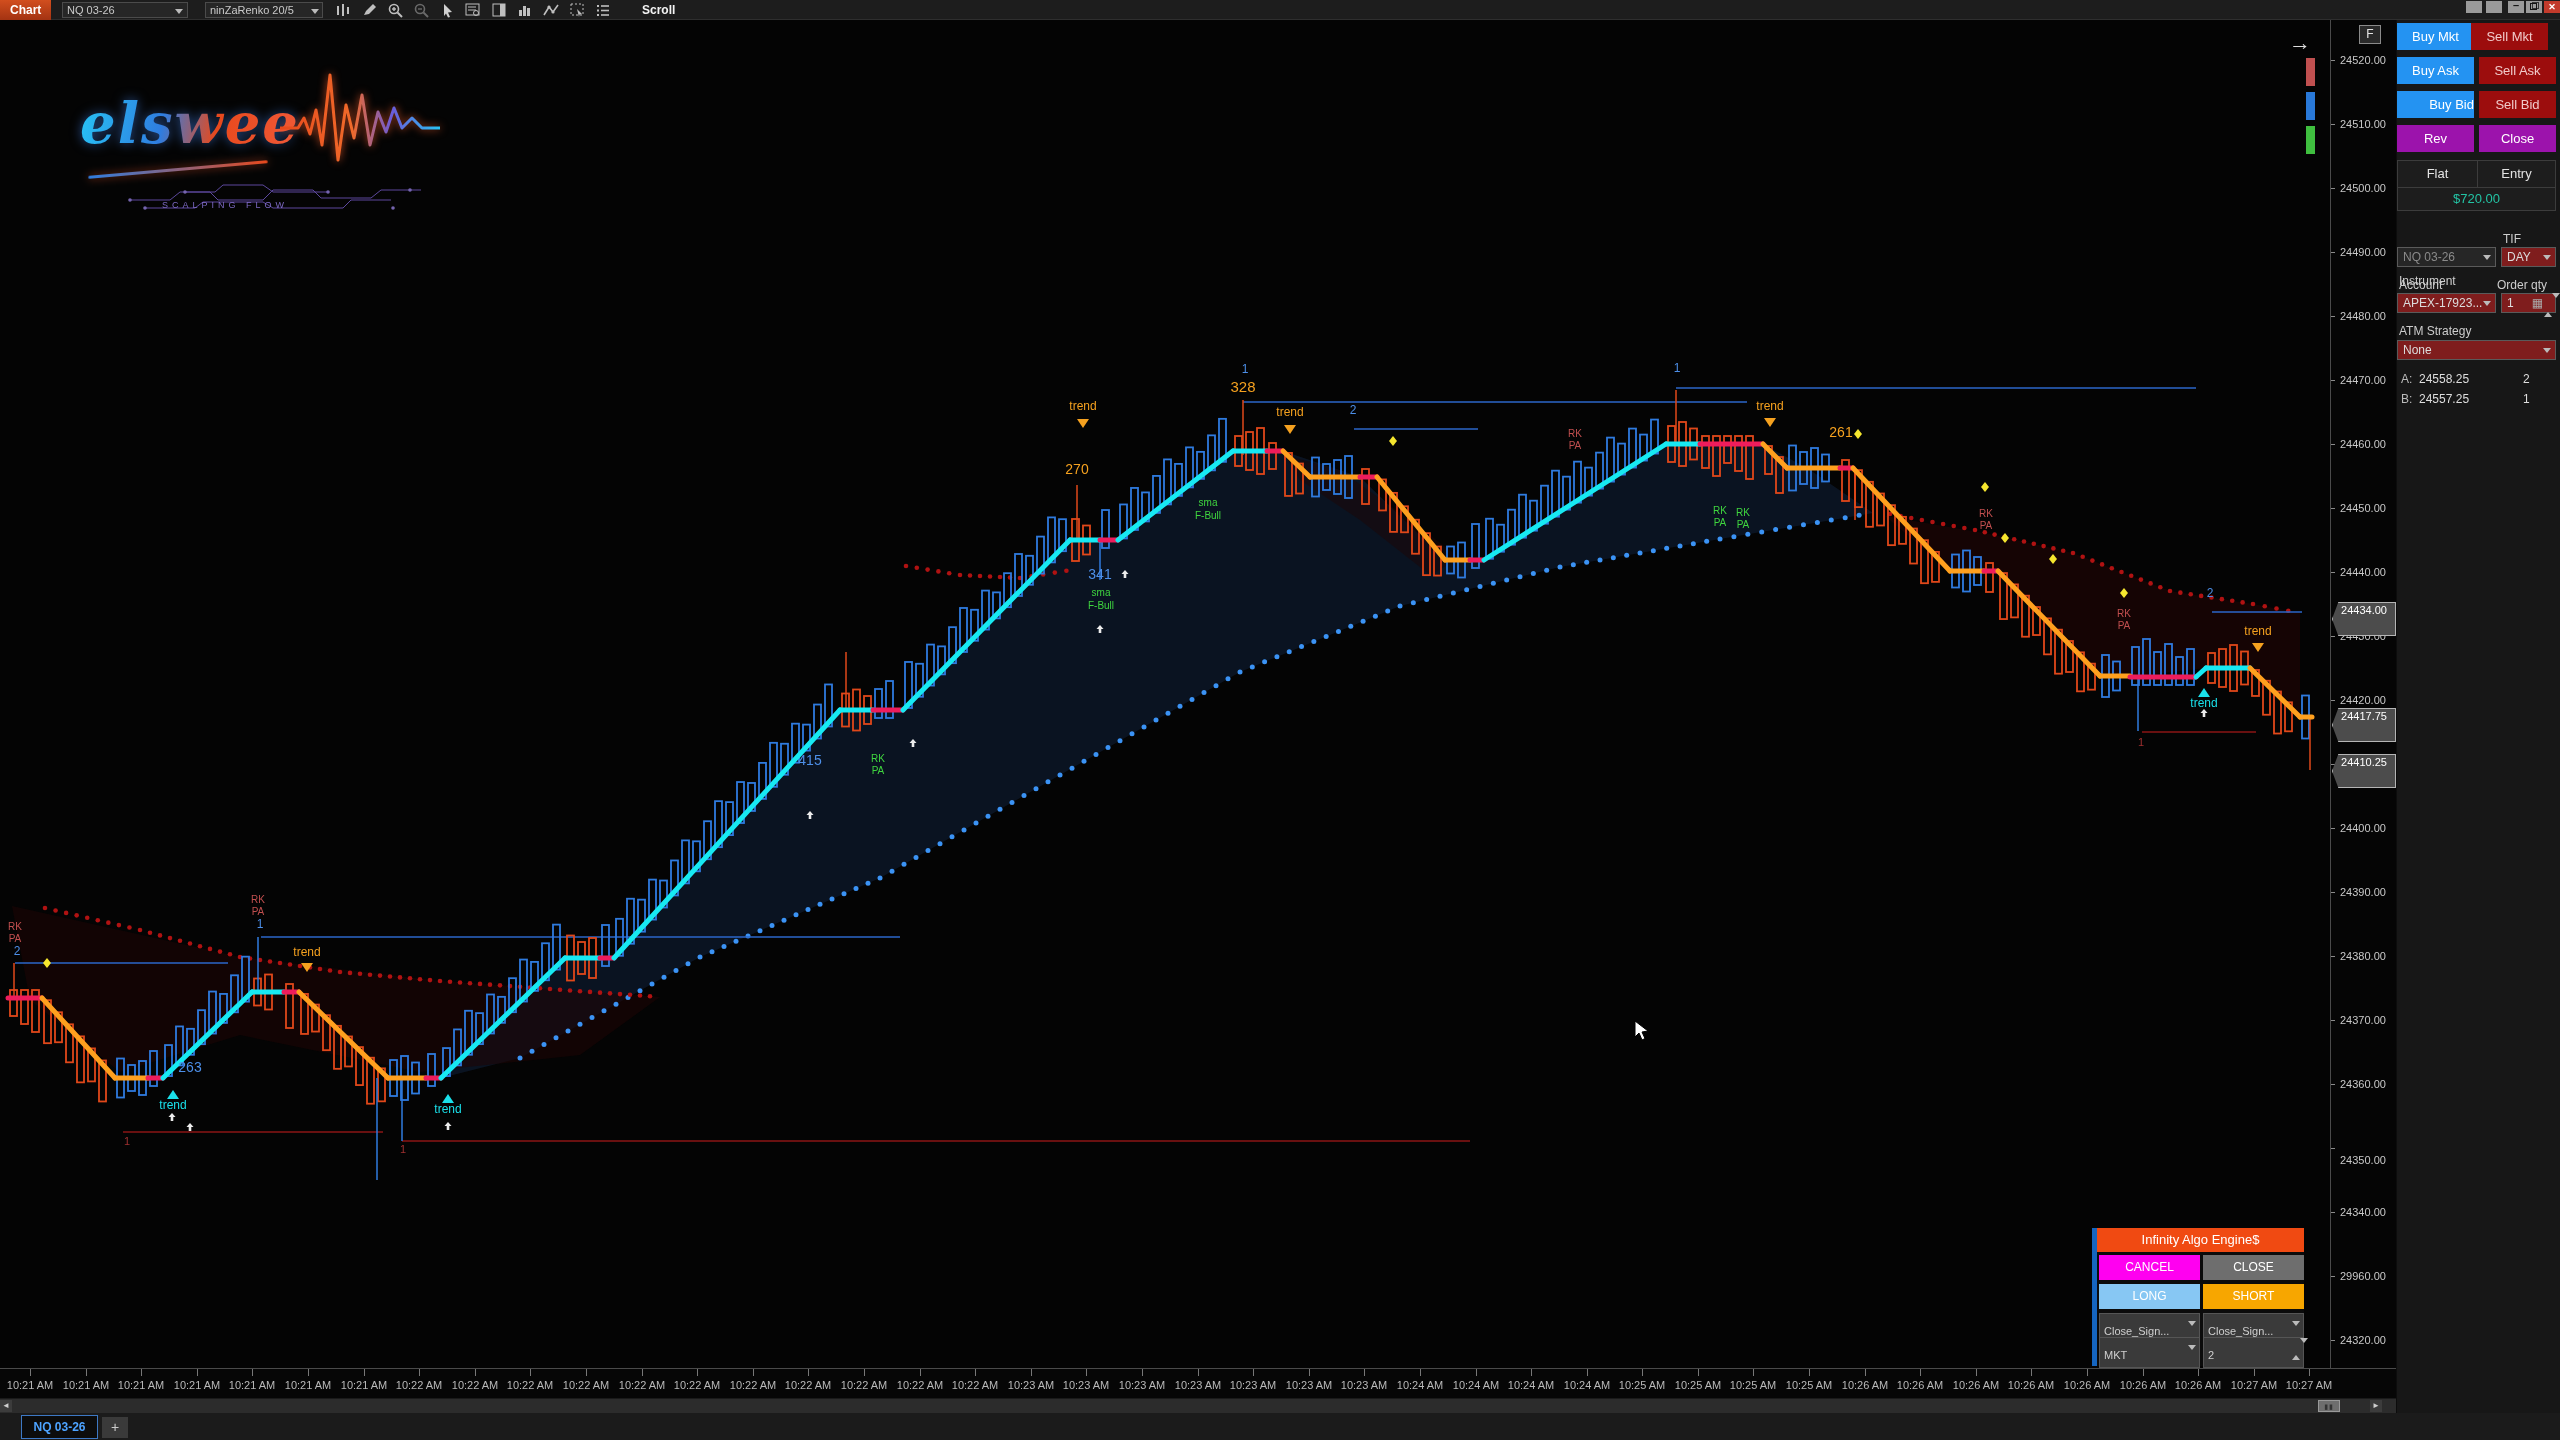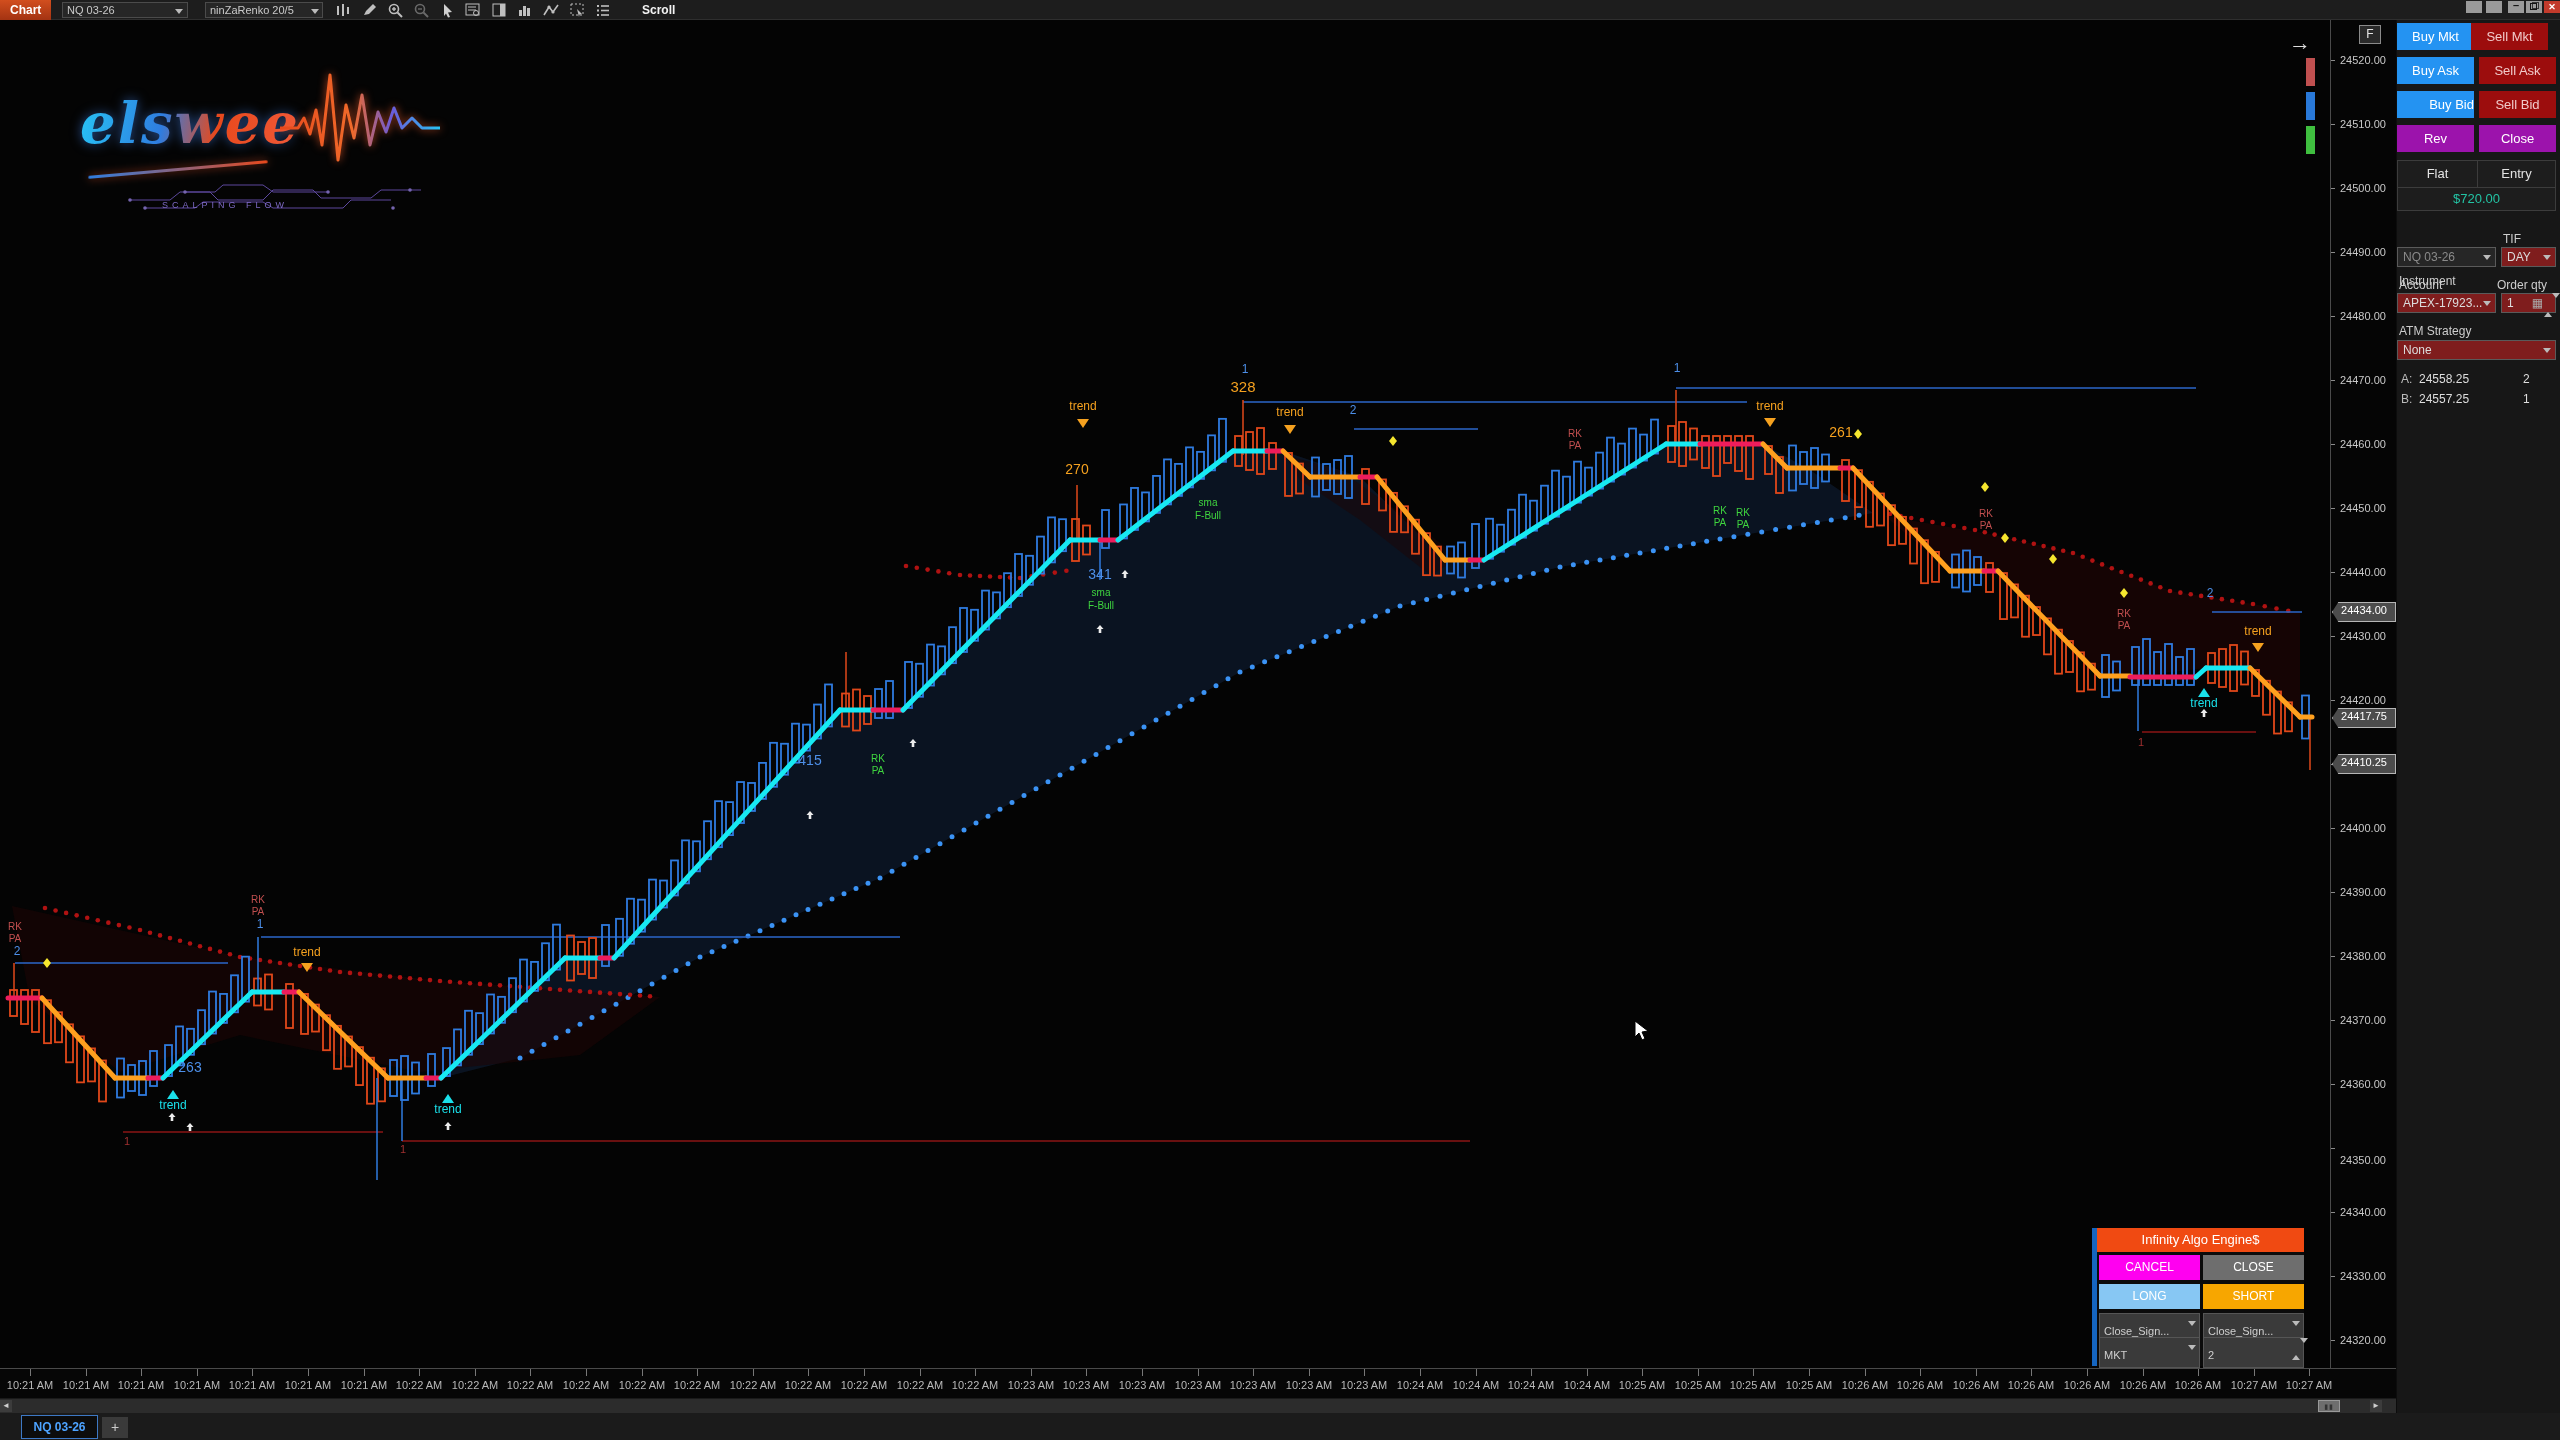--- a/index.html
+++ b/index.html
@@ -40,7 +40,7 @@
   #price-axis { position:absolute; left:2330px; top:20px; width:66px; height:1348px; background:#050505; border-left:1px solid #4a4a4a; z-index:10; }
   .pa-label { position:absolute; left:9px; color:#c9c9c9; font-size:11px; transform:translateY(-6px); }
   .pa-tick { position:absolute; left:0; width:4px; height:1px; background:#8a8a8a; }
-  .pa-badge { position:absolute; left:1px; width:64px; height:20px; background:#4c4c4c; border:1px solid #b5b5b5; color:#fff; font-size:11px; text-align:center; line-height:14px; transform:translateY(-8px);
+  .pa-badge { position:absolute; left:1px; width:64px; height:34px; background:#4c4c4c; border:1px solid #b5b5b5; color:#fff; font-size:11px; text-align:center; line-height:14px; transform:translateY(-8px);
     clip-path:polygon(0 50%, 10% 0, 100% 0, 100% 100%, 10% 100%); }
   #f-button { position:absolute; left:28px; top:5px; width:22px; height:19px; border:1px solid #8a8a8a; background:#2a2a2a; color:#e5e5e5; font-size:12px; text-align:center; line-height:17px; }
 

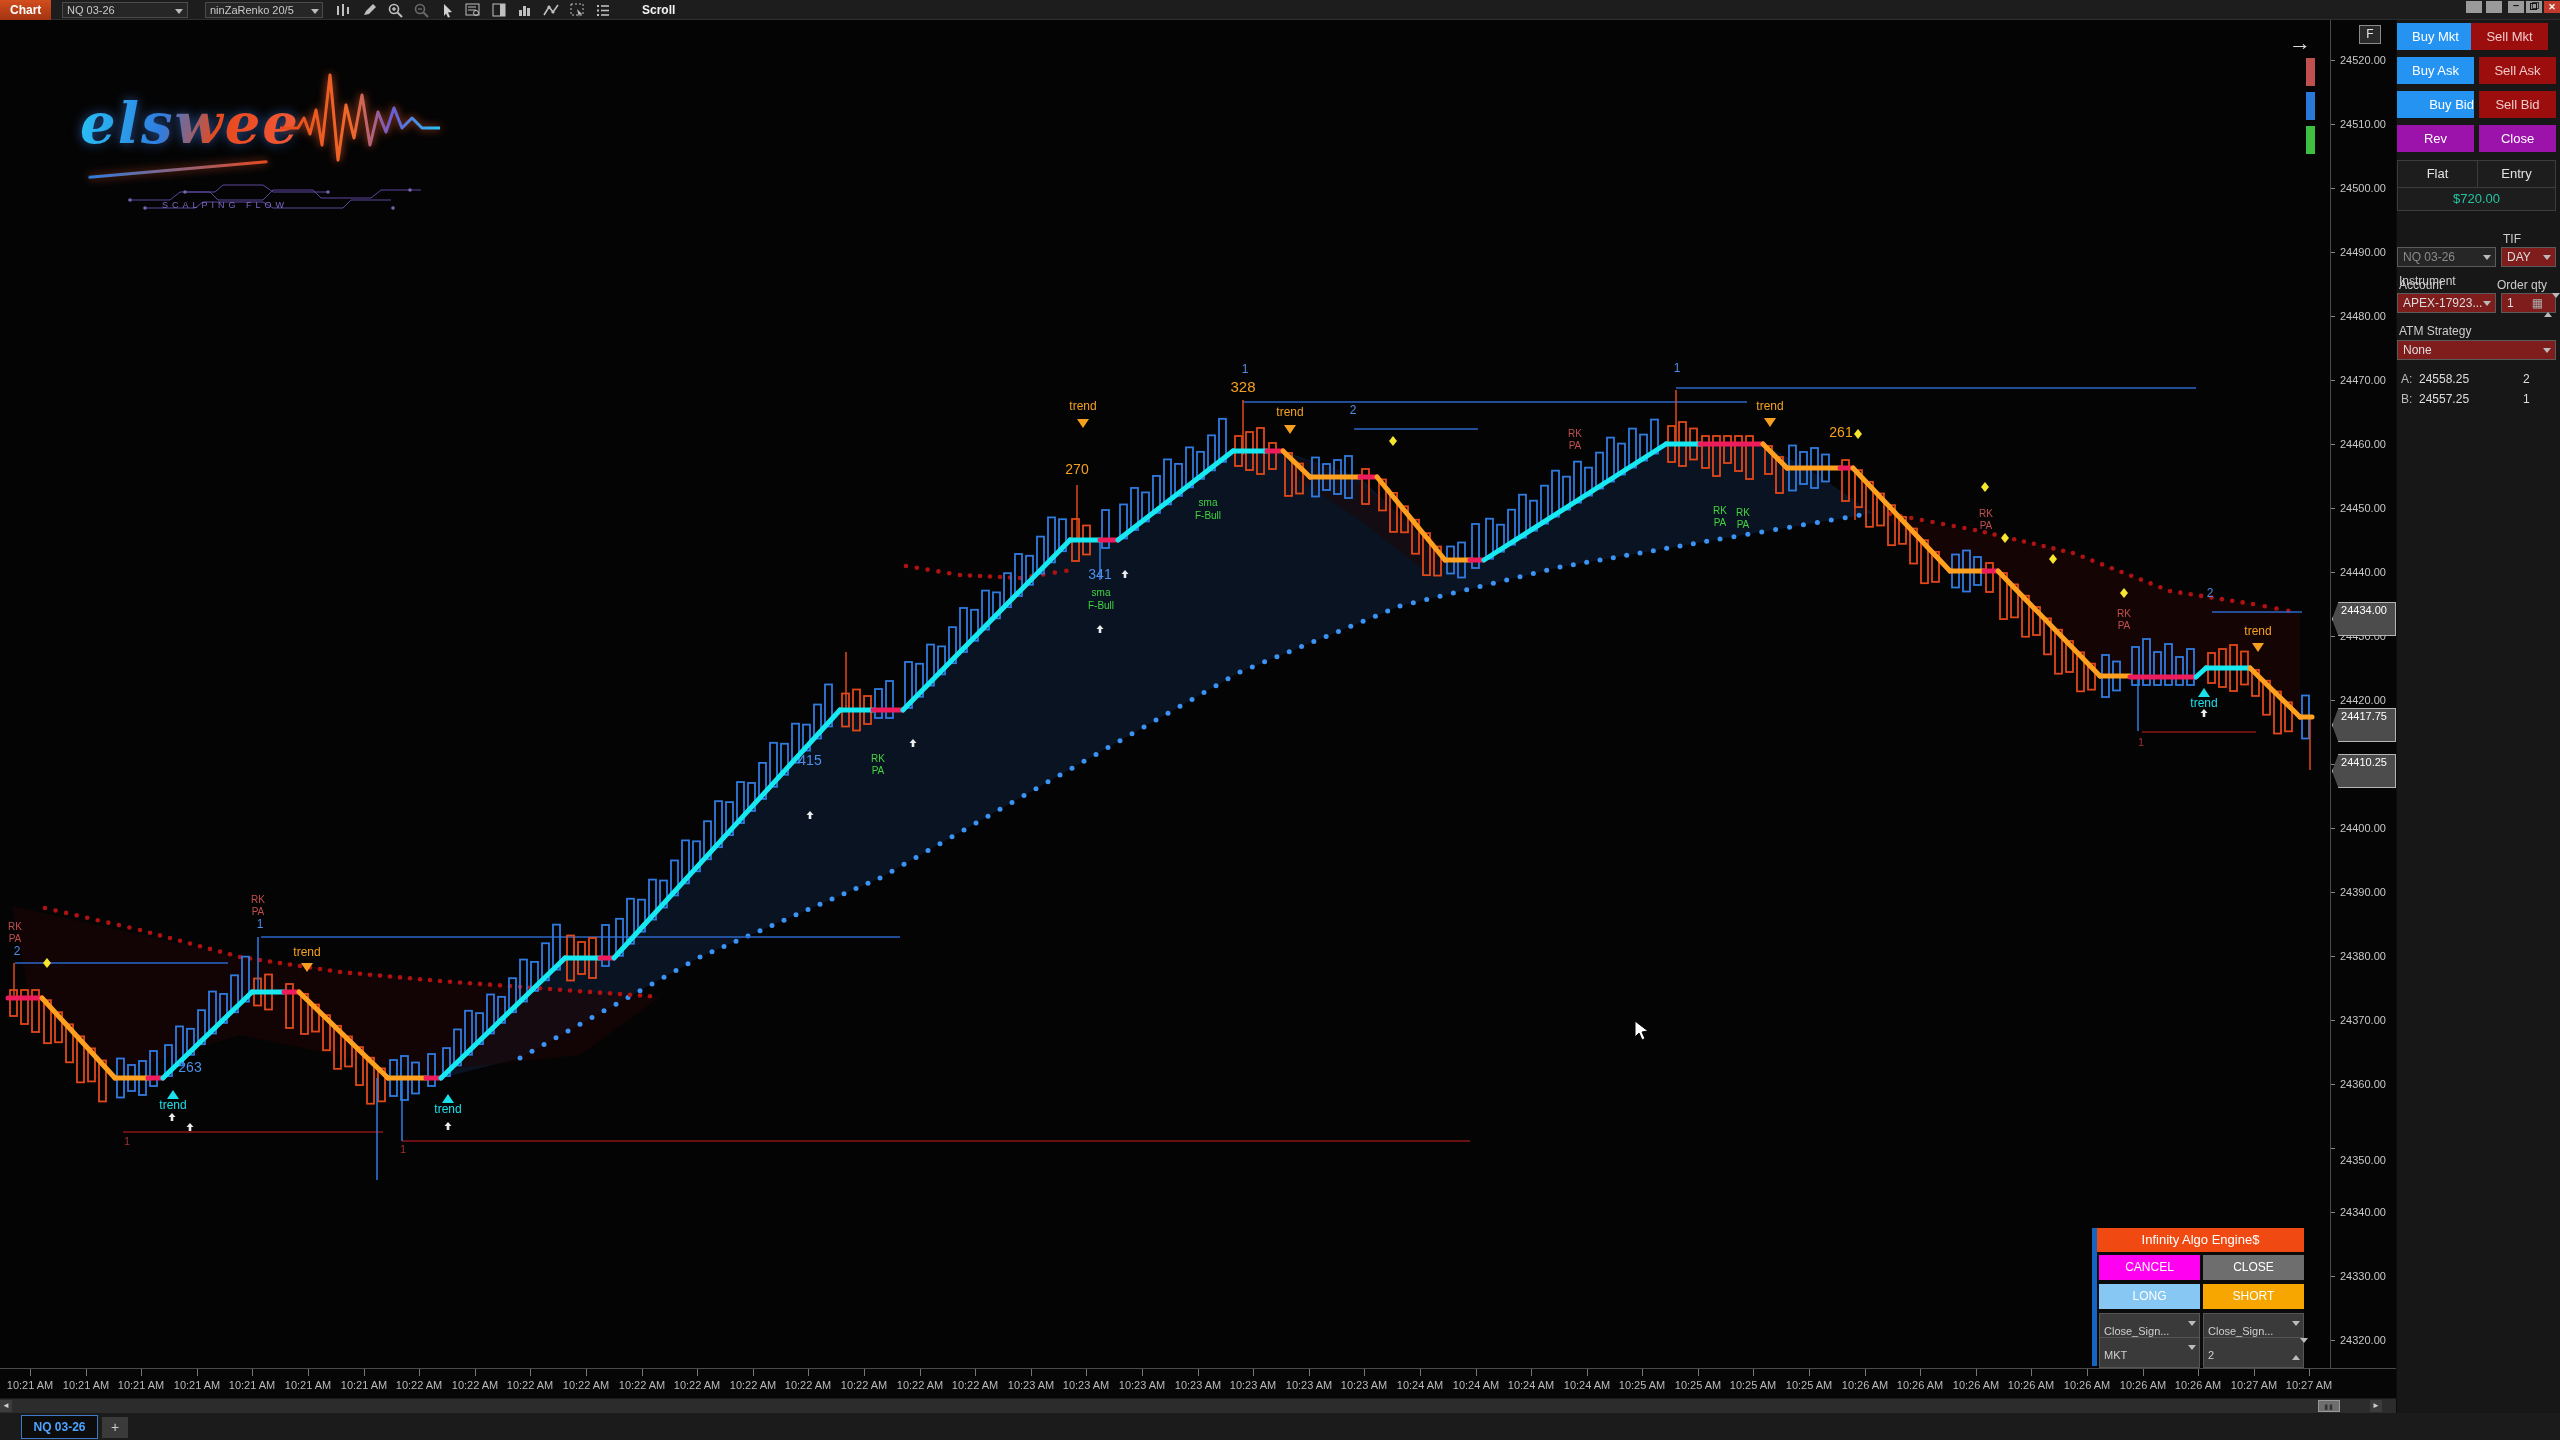--- a/index.html
+++ b/index.html
@@ -826,7 +826,7 @@
     <div class="pa-tick" style="top: 1192px;"></div>
     <div class="pa-label" style="top: 1192px;">24340.00</div>
     <div class="pa-tick" style="top: 1256px;"></div>
-    <div class="pa-label" style="top: 1256px;">24330.00</div>
+    <div class="pa-label" style="top: 1256px;">29960.00</div>
     <div class="pa-tick" style="top: 1320px;"></div>
     <div class="pa-label" style="top: 1320px;">24320.00</div>
     <div class="pa-badge" style="top: 590px;">24434.00</div>

